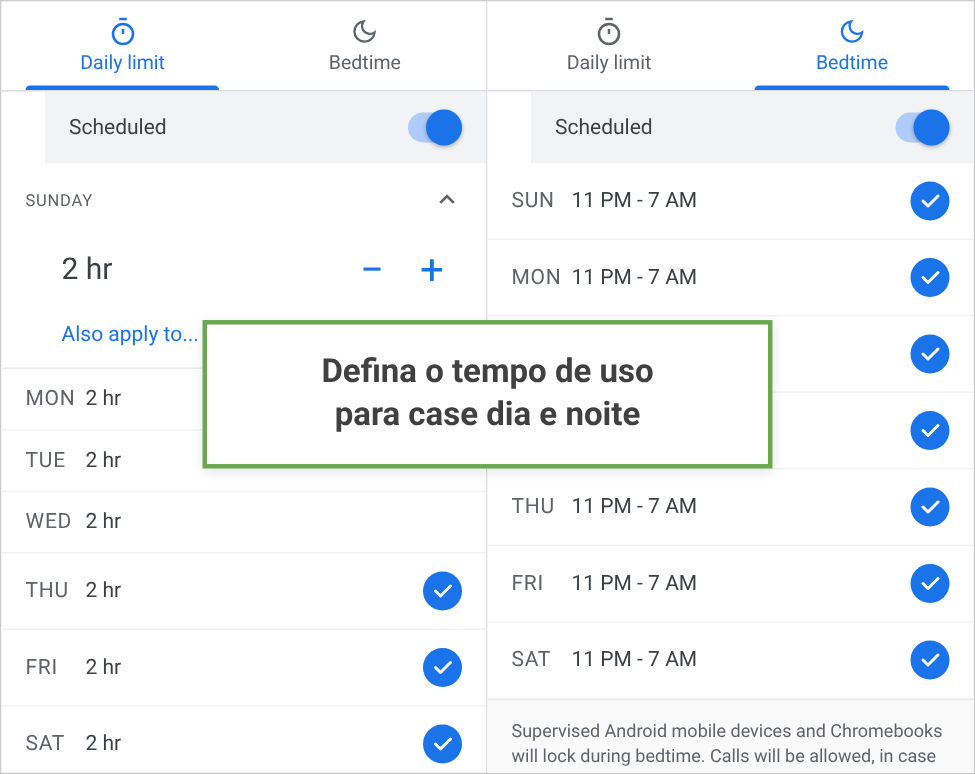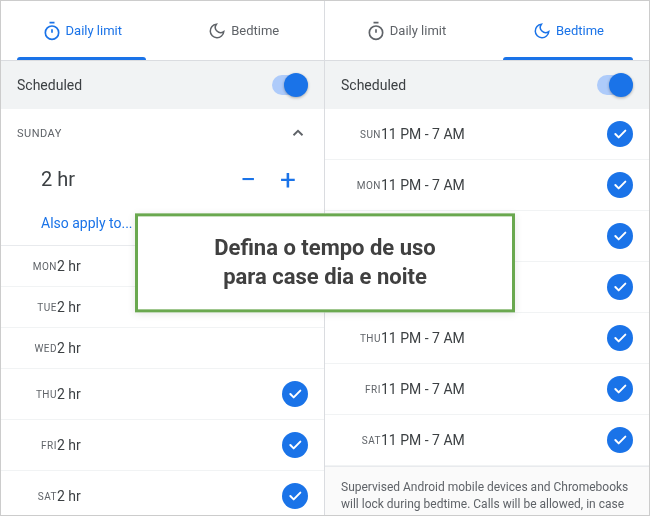--- a/index.html
+++ b/index.html
@@ -33,7 +33,7 @@
     .tab {
       flex: 1;
       display: flex;
-      flex-direction: row;
+      flex-direction: column;
       align-items: center;
       justify-content: center;
       gap: 4px;

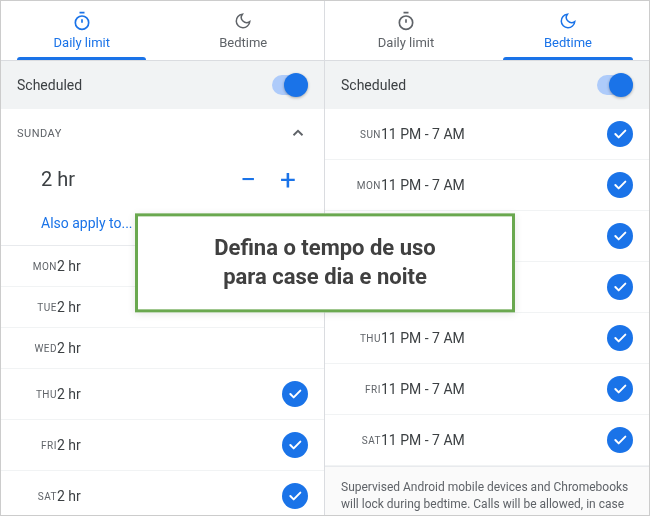--- a/index.html
+++ b/index.html
@@ -70,6 +70,7 @@
       background: #f1f3f4;
       font-size: 14px;
       color: #3c4043;
+      margin-left: 29px;
     }
     .toggle {
       width: 36px;

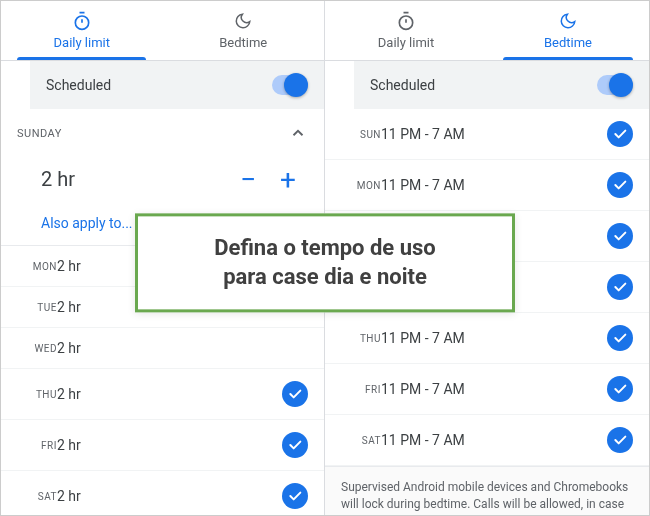--- a/index.html
+++ b/index.html
@@ -144,10 +144,9 @@
     }
     .day-abbr {
       width: 40px;
-      font-size: 10px;
+      font-size: 14px;
       color: #5f6368;
       letter-spacing: 0.5px;
-      text-align: right;
     }
     .day-time { flex: 1; }
     .check-circle {

